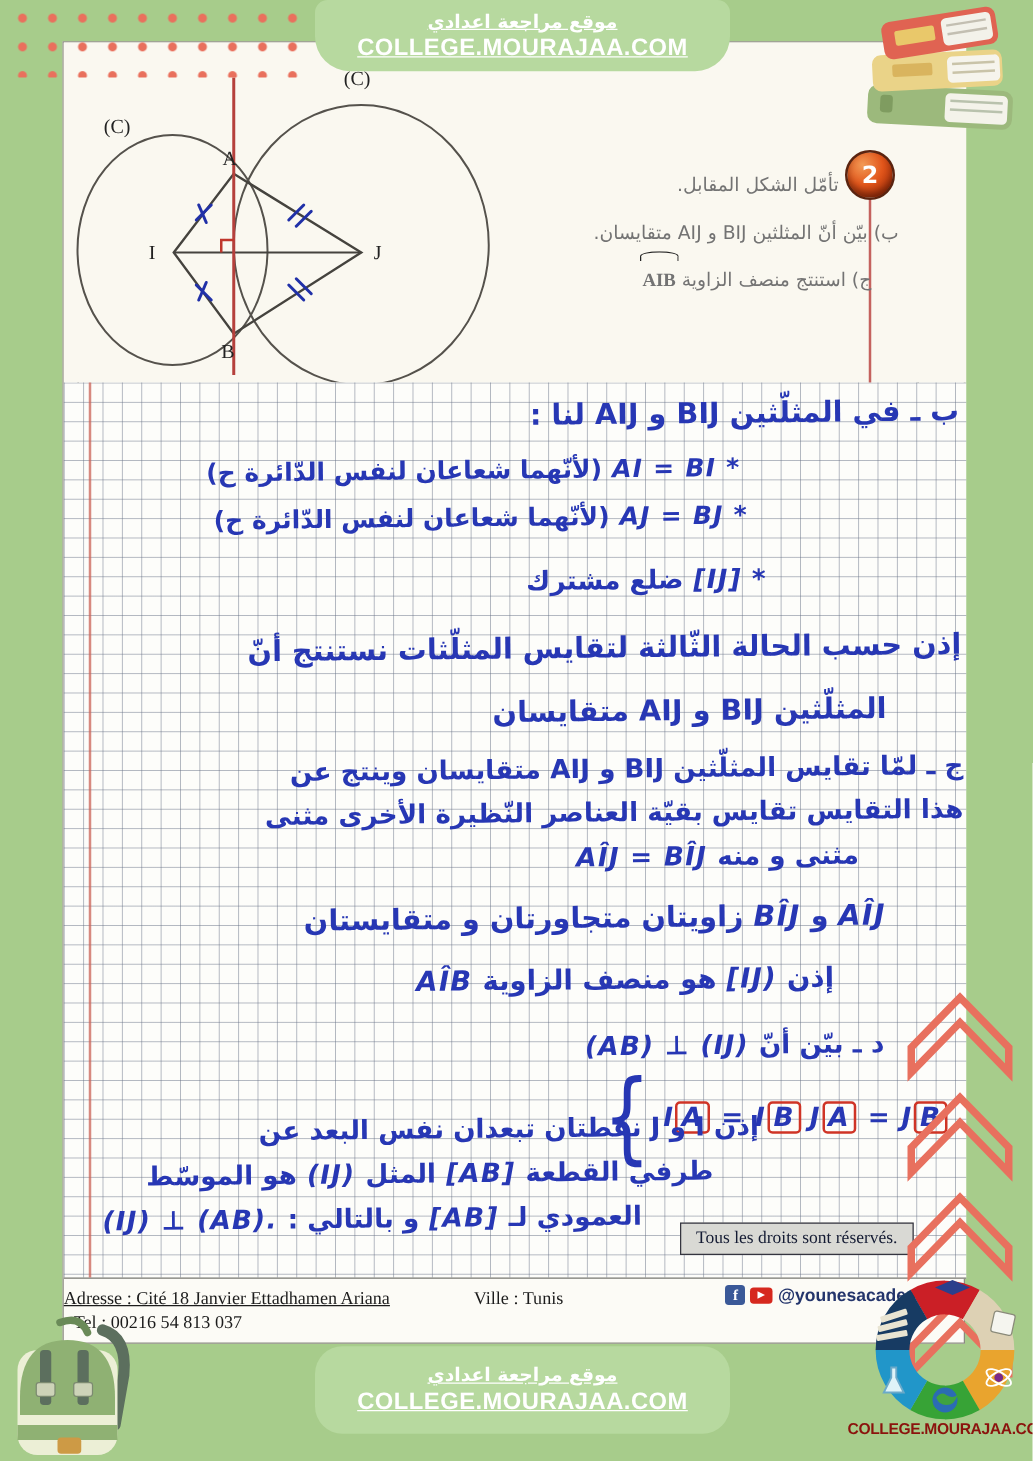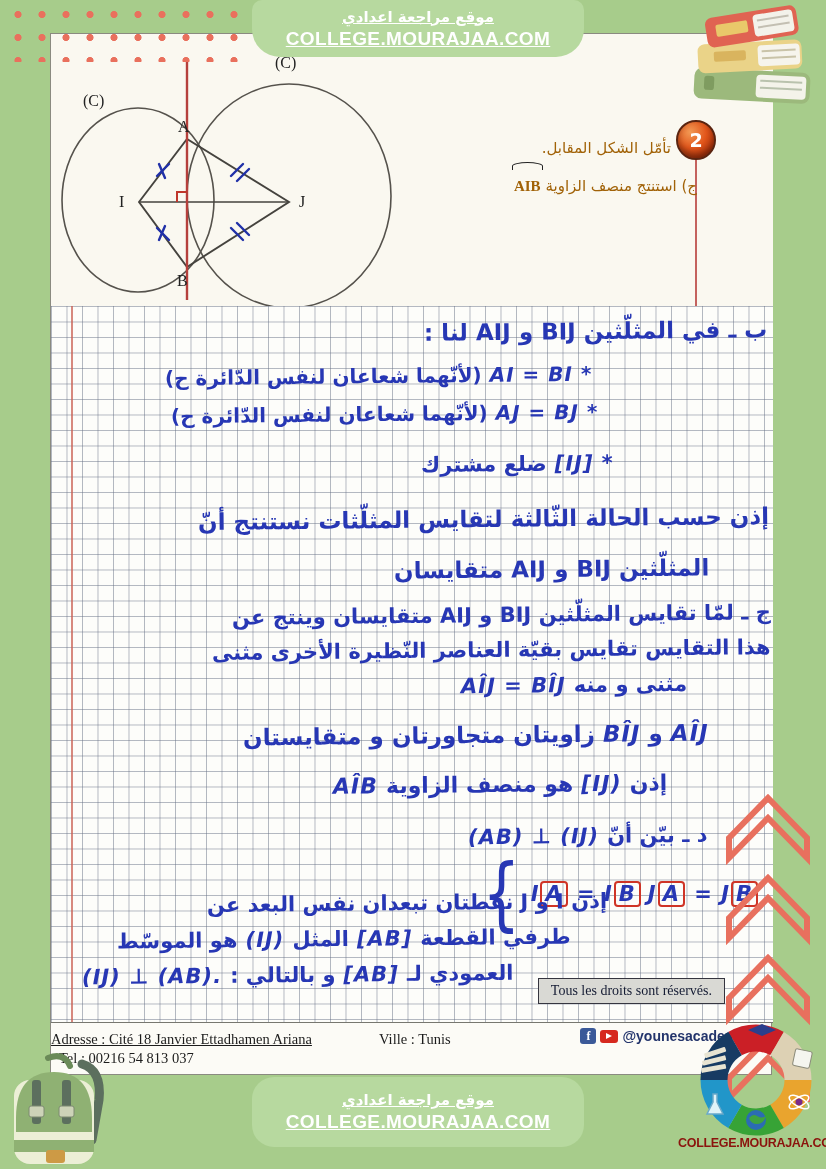--- a/index.html
+++ b/index.html
@@ -32,7 +32,7 @@
 
   
   .problem { position:absolute; right:54px; top:95px; width:300px; direction:rtl; text-align:right;
-    font-family:"DejaVu Sans", sans-serif; font-size:15px; color:#a16207; line-height:38px; }
+    font-family:"DejaVu Sans", sans-serif; font-size:15px; color:#737373; line-height:38px; }
   .problem .pl1 { padding-left:0; padding-right:48px; }
   .problem .pl3 { padding-right:22px;text-align:right; }
   .problem .pl4 { padding-right:40px; }

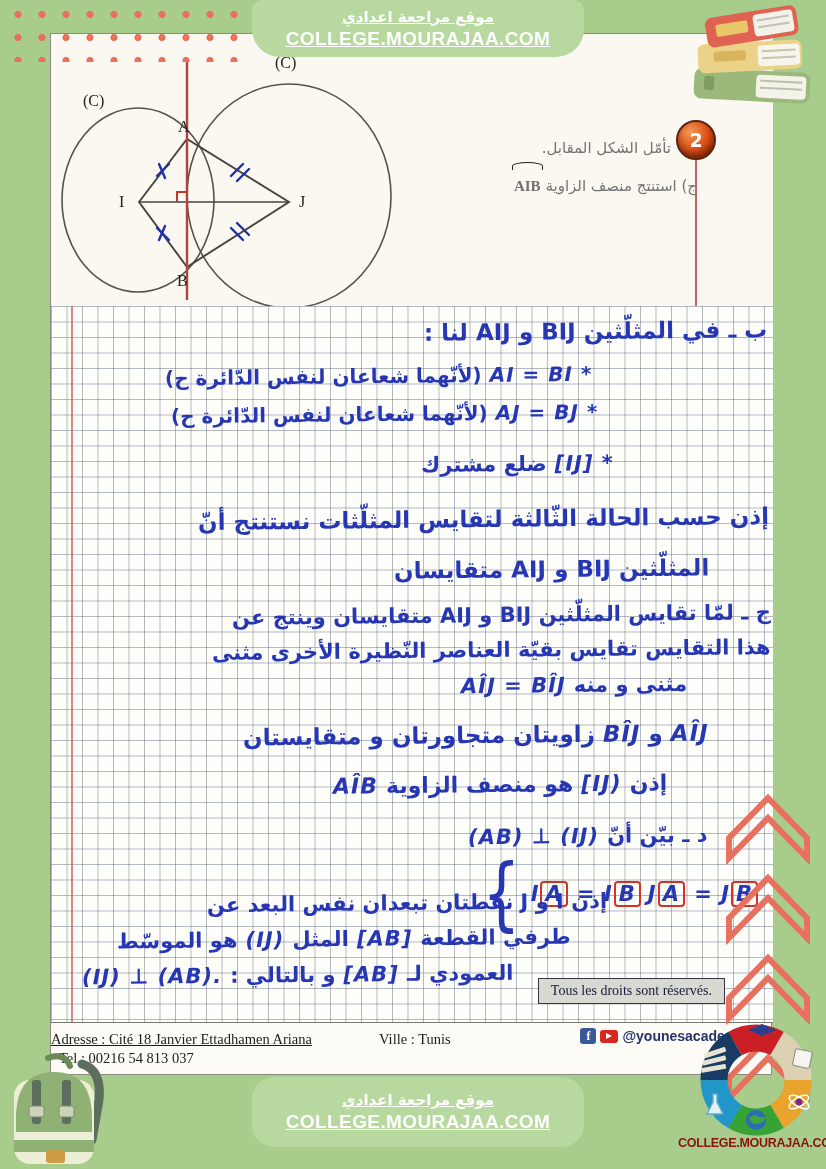--- a/index.html
+++ b/index.html
@@ -170,6 +170,7 @@
 
       <div class="problem">
         <div class="pl1">تأمّل الشكل المقابل.</div>
+        <div class="pl2">ب) بيّن أنّ المثلثين BIJ و AIJ متقايسان.</div>
         <div class="pl3">
           <span>ج) استنتج منصف الزاوية</span>
           <span class="arcspan">AIB</span>

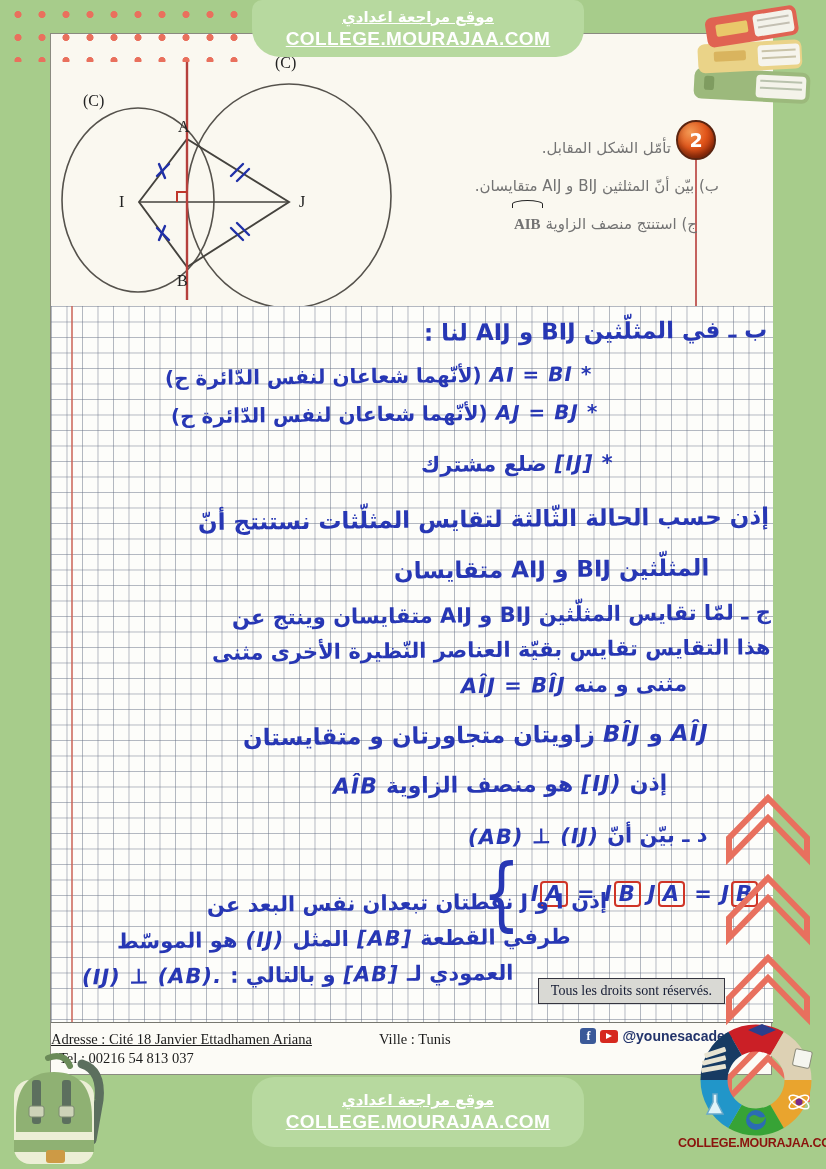--- a/index.html
+++ b/index.html
@@ -263,7 +263,7 @@
         <span class="m">(IJ) ⊥ (AB).</span>
       </div>
 
-      <div class="rights" style="top:672px; right:48px">Tous les droits sont réservés.</div>
+      <div class="rights" style="top:672px; right:42px">Tous les droits sont réservés.</div>
     </div>
 
     <div class="contact">

